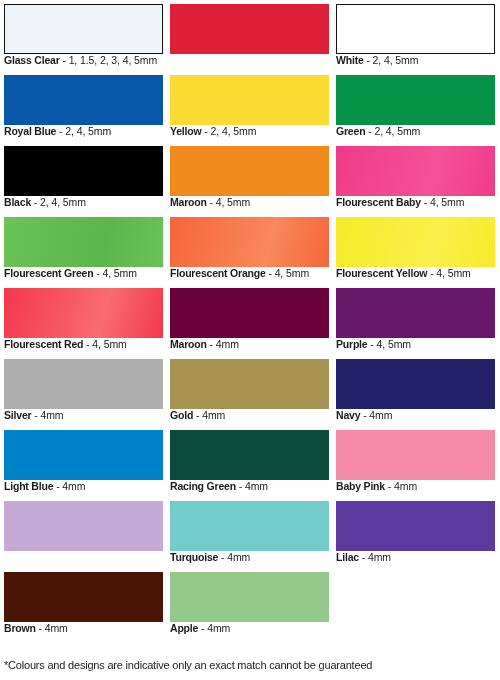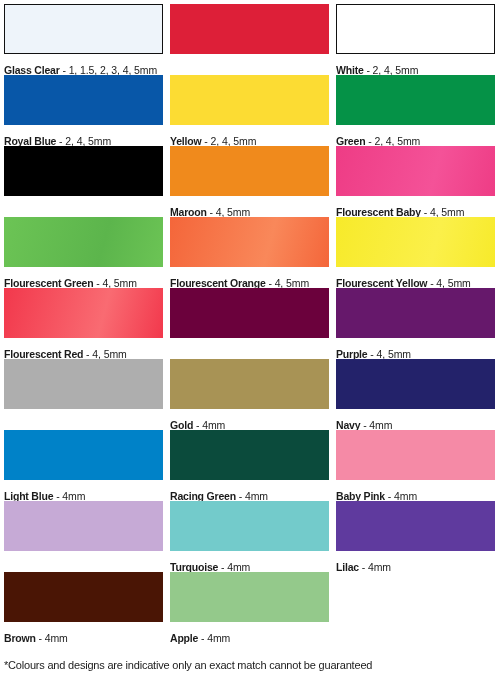--- a/index.html
+++ b/index.html
@@ -51,7 +51,7 @@
     line-height: 13px;
     color: #1b1b1b;
     white-space: nowrap;
-    padding-top: 10px;
+    padding-top: 0;
     letter-spacing: -0.15px;
   }
 

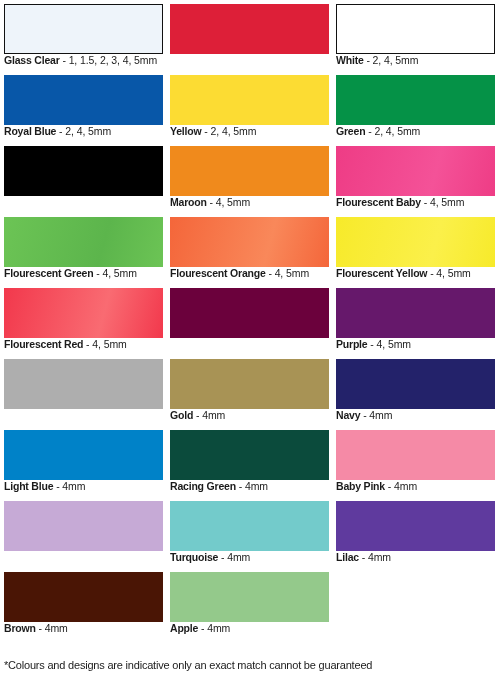--- a/index.html
+++ b/index.html
@@ -106,6 +106,7 @@
       </div>
       <div class="swatch-cell">
         <div class="swatch-chip" style="background: rgb(0, 0, 0);"></div>
+        <div class="swatch-label"><span class="swatch-name">Black</span><span class="swatch-sizes"> - </span><span class="swatch-sizes">2, 4, 5mm</span></div>
       </div>
       <div class="swatch-cell">
         <div class="swatch-chip" style="background: rgb(240, 138, 28);"></div>

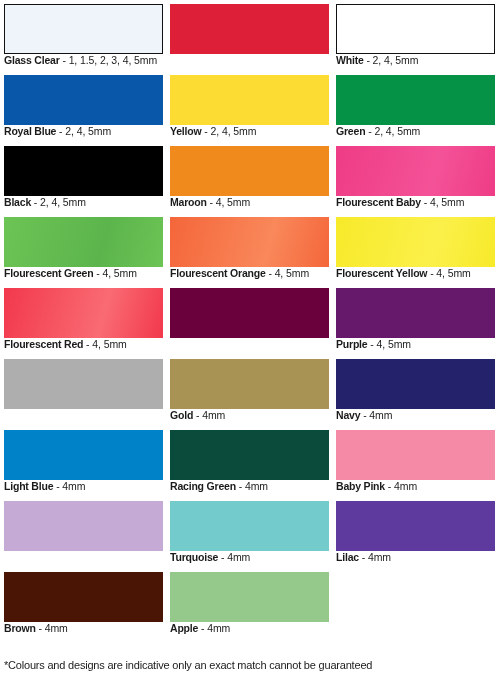--- a/index.html
+++ b/index.html
@@ -134,6 +134,7 @@
       </div>
       <div class="swatch-cell">
         <div class="swatch-chip" style="background: rgb(107, 1, 60);"></div>
+        <div class="swatch-label"><span class="swatch-name">Maroon</span><span class="swatch-sizes"> - </span><span class="swatch-sizes">4mm</span></div>
       </div>
       <div class="swatch-cell">
         <div class="swatch-chip" style="background: rgb(102, 24, 107);"></div>

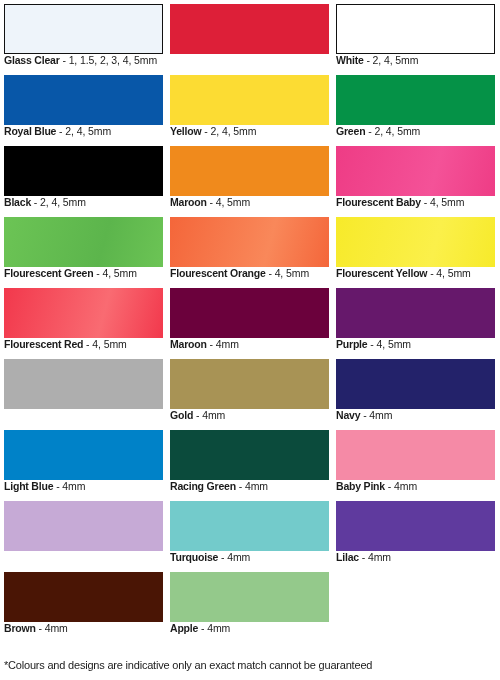--- a/index.html
+++ b/index.html
@@ -142,6 +142,7 @@
       </div>
       <div class="swatch-cell">
         <div class="swatch-chip" style="background: rgb(174, 174, 174);"></div>
+        <div class="swatch-label"><span class="swatch-name">Silver</span><span class="swatch-sizes"> - </span><span class="swatch-sizes">4mm</span></div>
       </div>
       <div class="swatch-cell">
         <div class="swatch-chip" style="background: rgb(168, 147, 85);"></div>

